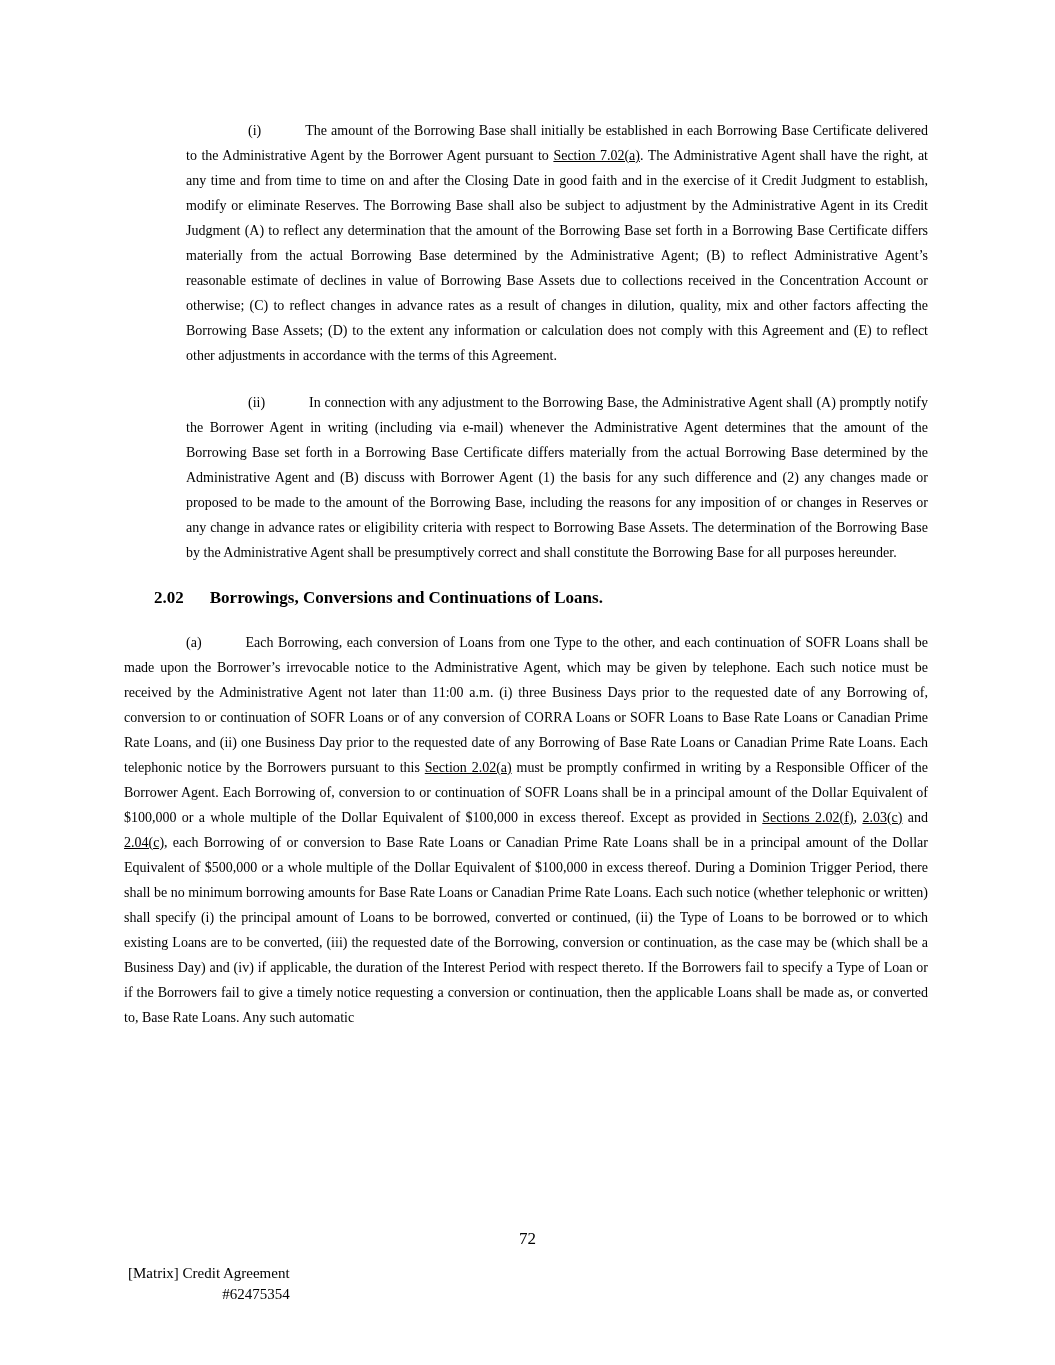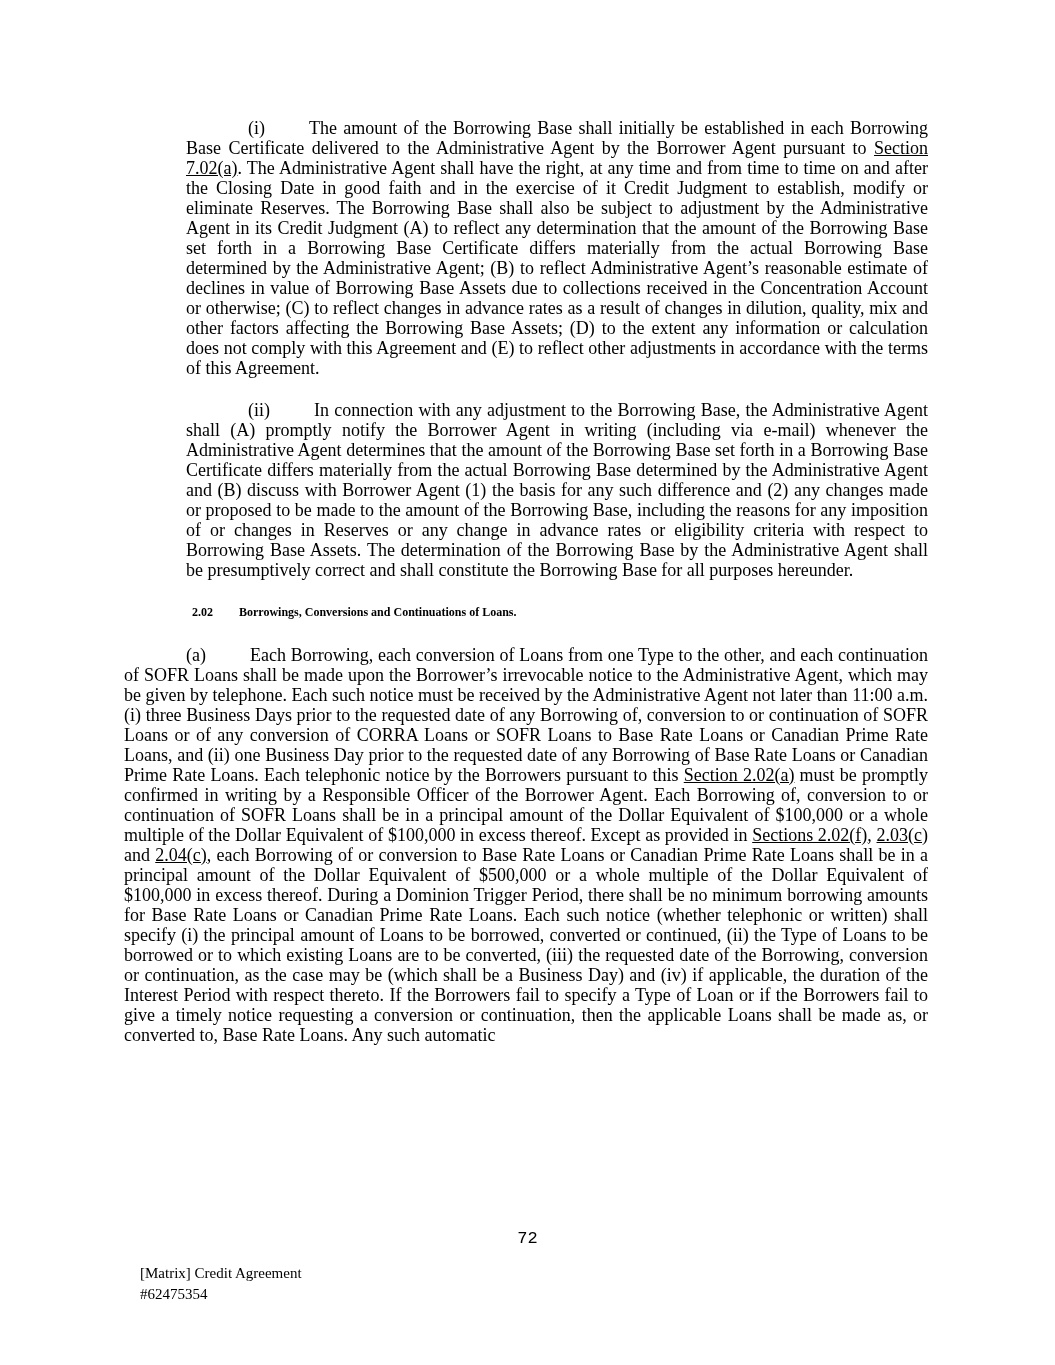--- a/index.html
+++ b/index.html
@@ -16,8 +16,8 @@
     padding: 118px 127px 0 124px;
   }
   .para {
-    font-size: 18px;
-    line-height: 20px;
+    font-size: 14px;
+    line-height: 25px;
     text-align: justify;
     text-indent: 62px;
     margin-bottom: 22px;

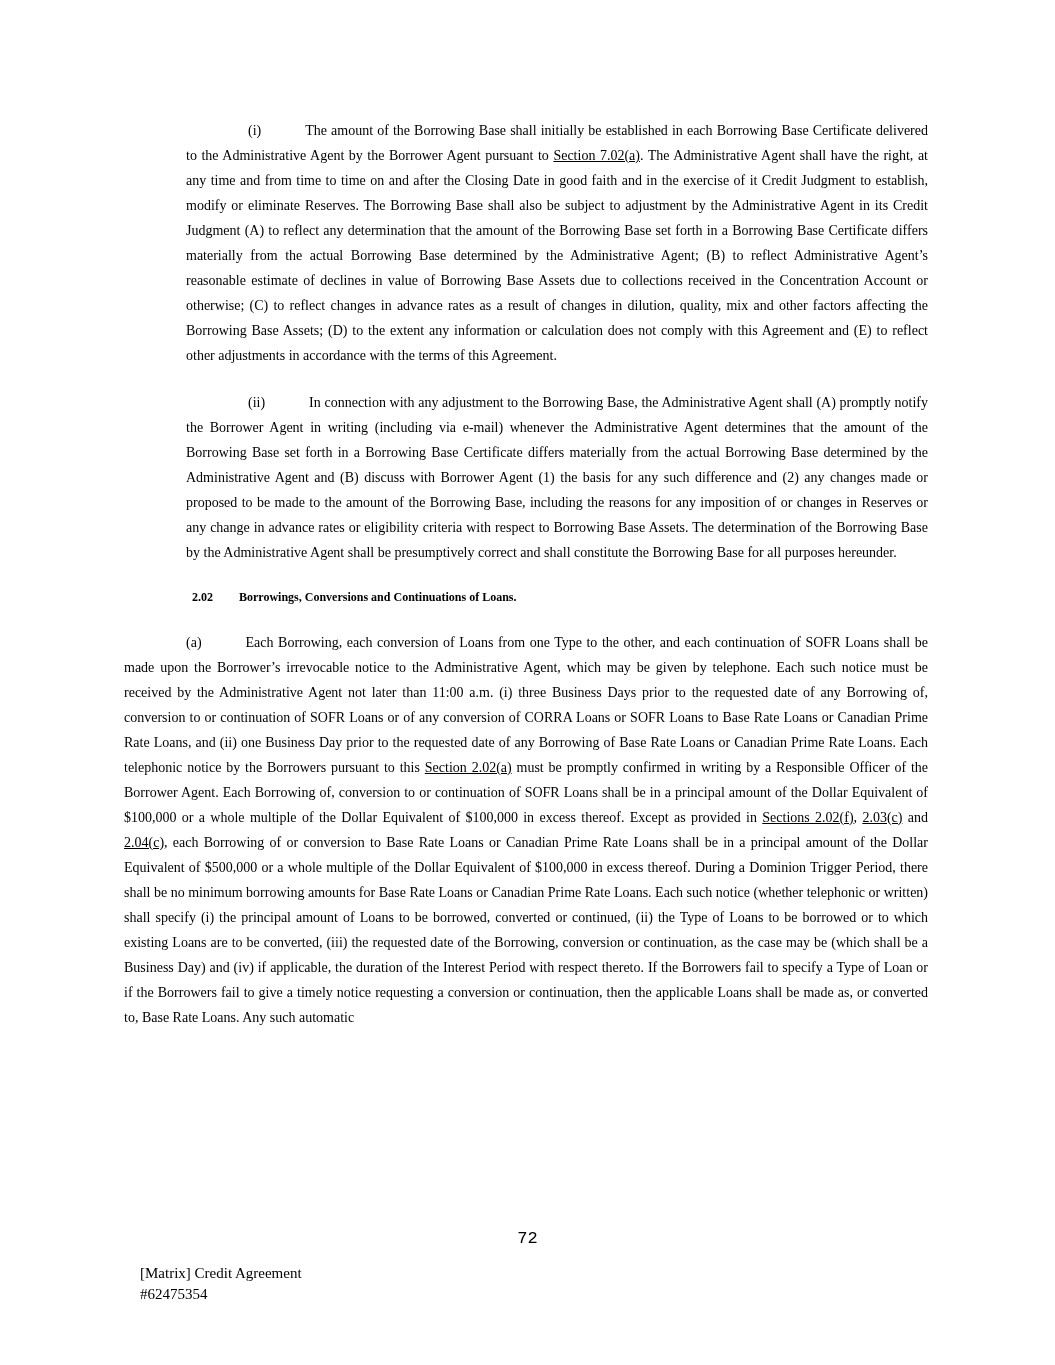--- a/index.html
+++ b/index.html
@@ -26,10 +26,10 @@
     margin-left: 62px;
   }
   .heading {
-    font-size: 12px;
+    font-size: 17px;
     line-height: 21.7px;
     font-weight: bold;
-    margin-left: 68px;
+    margin-left: 30px;
     margin-bottom: 21px;
   }
   .tab { display: inline-block; width: 44px; }

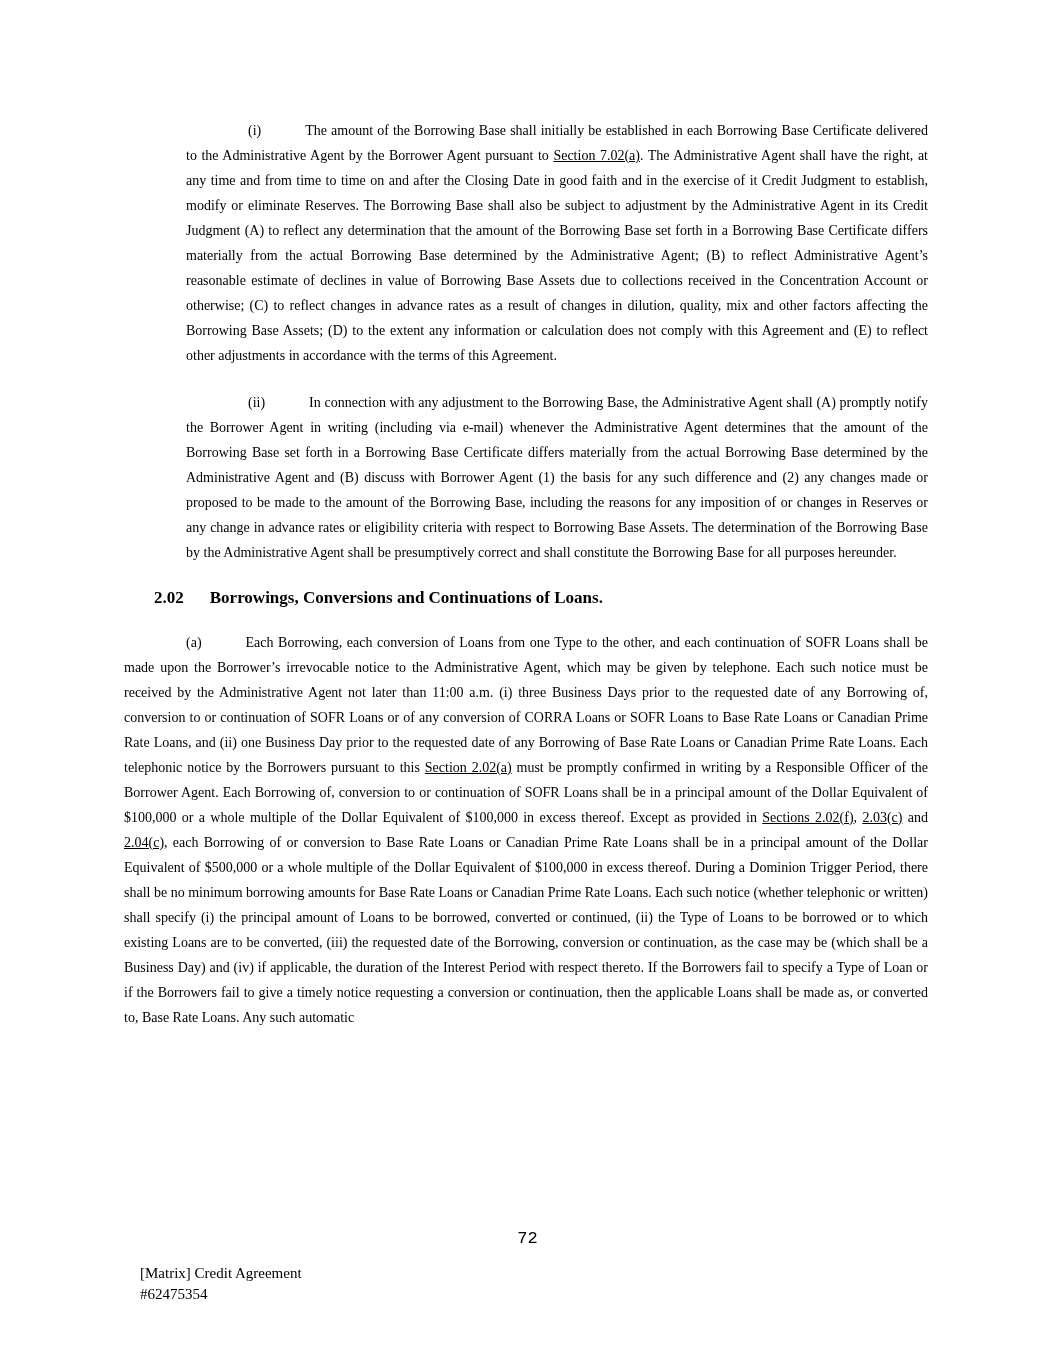--- a/index.html
+++ b/index.html
@@ -43,7 +43,6 @@
     text-align: center;
     font-size: 17px;
     line-height: 21.7px;
-    font-family: Liberation Mono, monospace;
   }
   .footer {
     position: absolute;

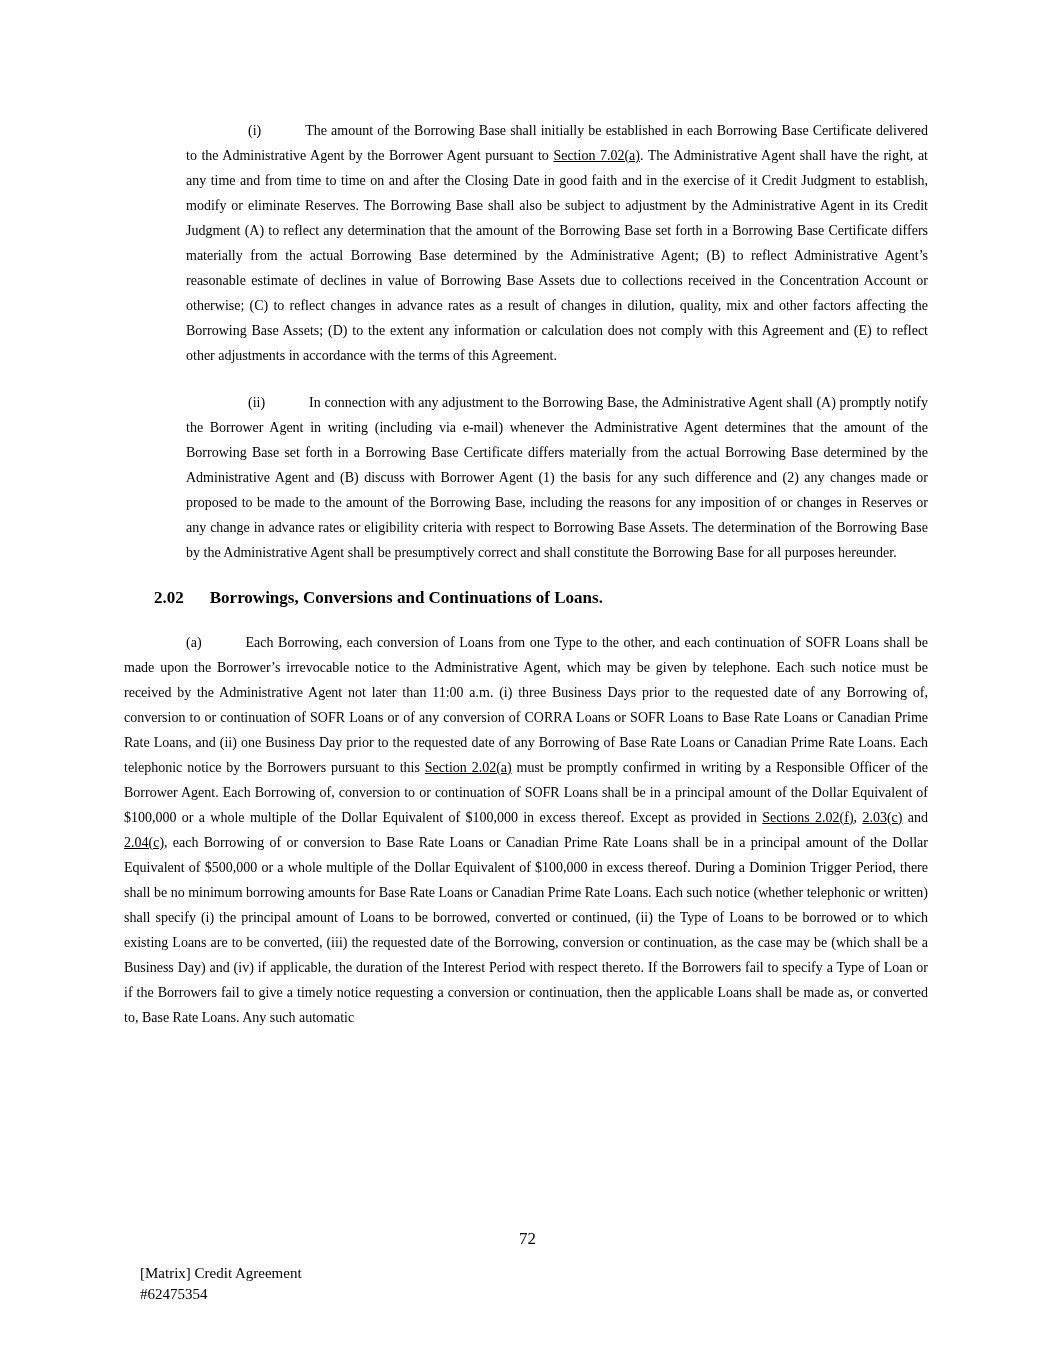--- a/index.html
+++ b/index.html
@@ -47,9 +47,10 @@
   .footer {
     position: absolute;
     top: 1263px;
-    left: 140px;
+    left: 128px;
     font-size: 15px;
     line-height: 21px;
+    text-align: right;
   }
 </style>
 </head>

